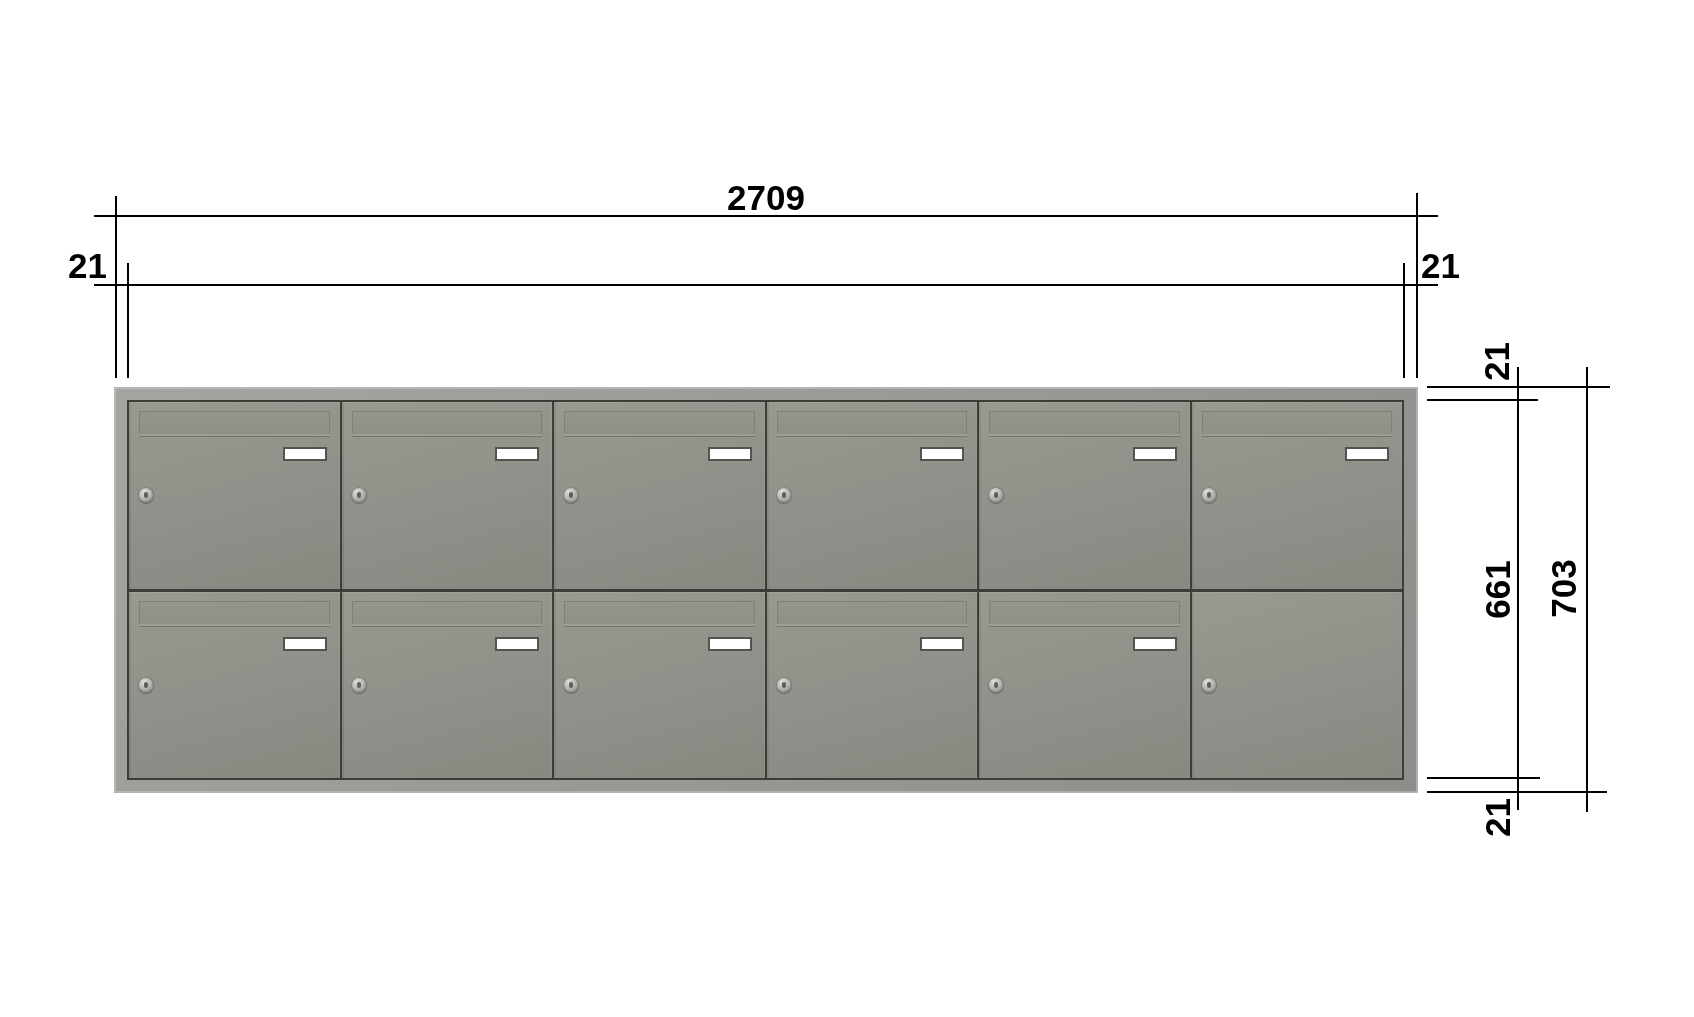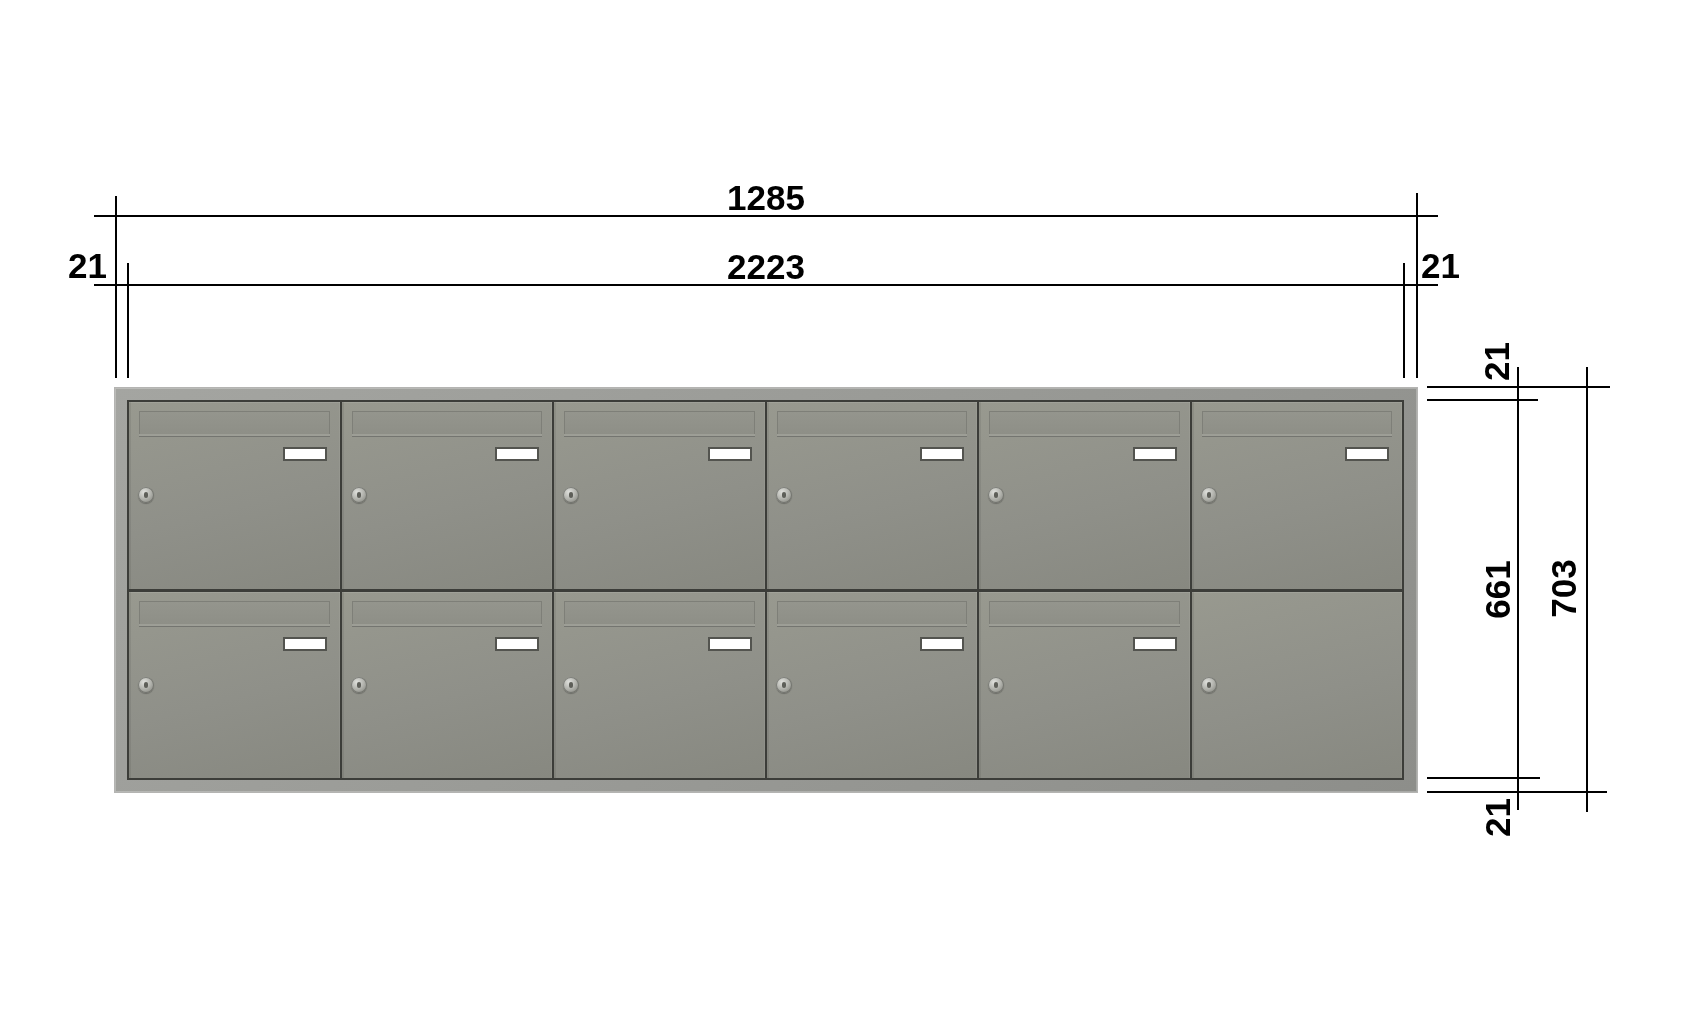--- a/index.html
+++ b/index.html
@@ -95,7 +95,7 @@
   <div class="dl h" id="h-bot-inner"></div>
   <div class="dl h" id="h-bot-outer"></div>
 
-  <div class="dim-label" id="t-ow">1285</div>
+  <div class="dim-label" id="t-ow">2709</div>
   <div class="dim-label" id="t-iw">2223</div>
   <div class="dim-label" id="t-left">21</div>
   <div class="dim-label" id="t-right">21</div>

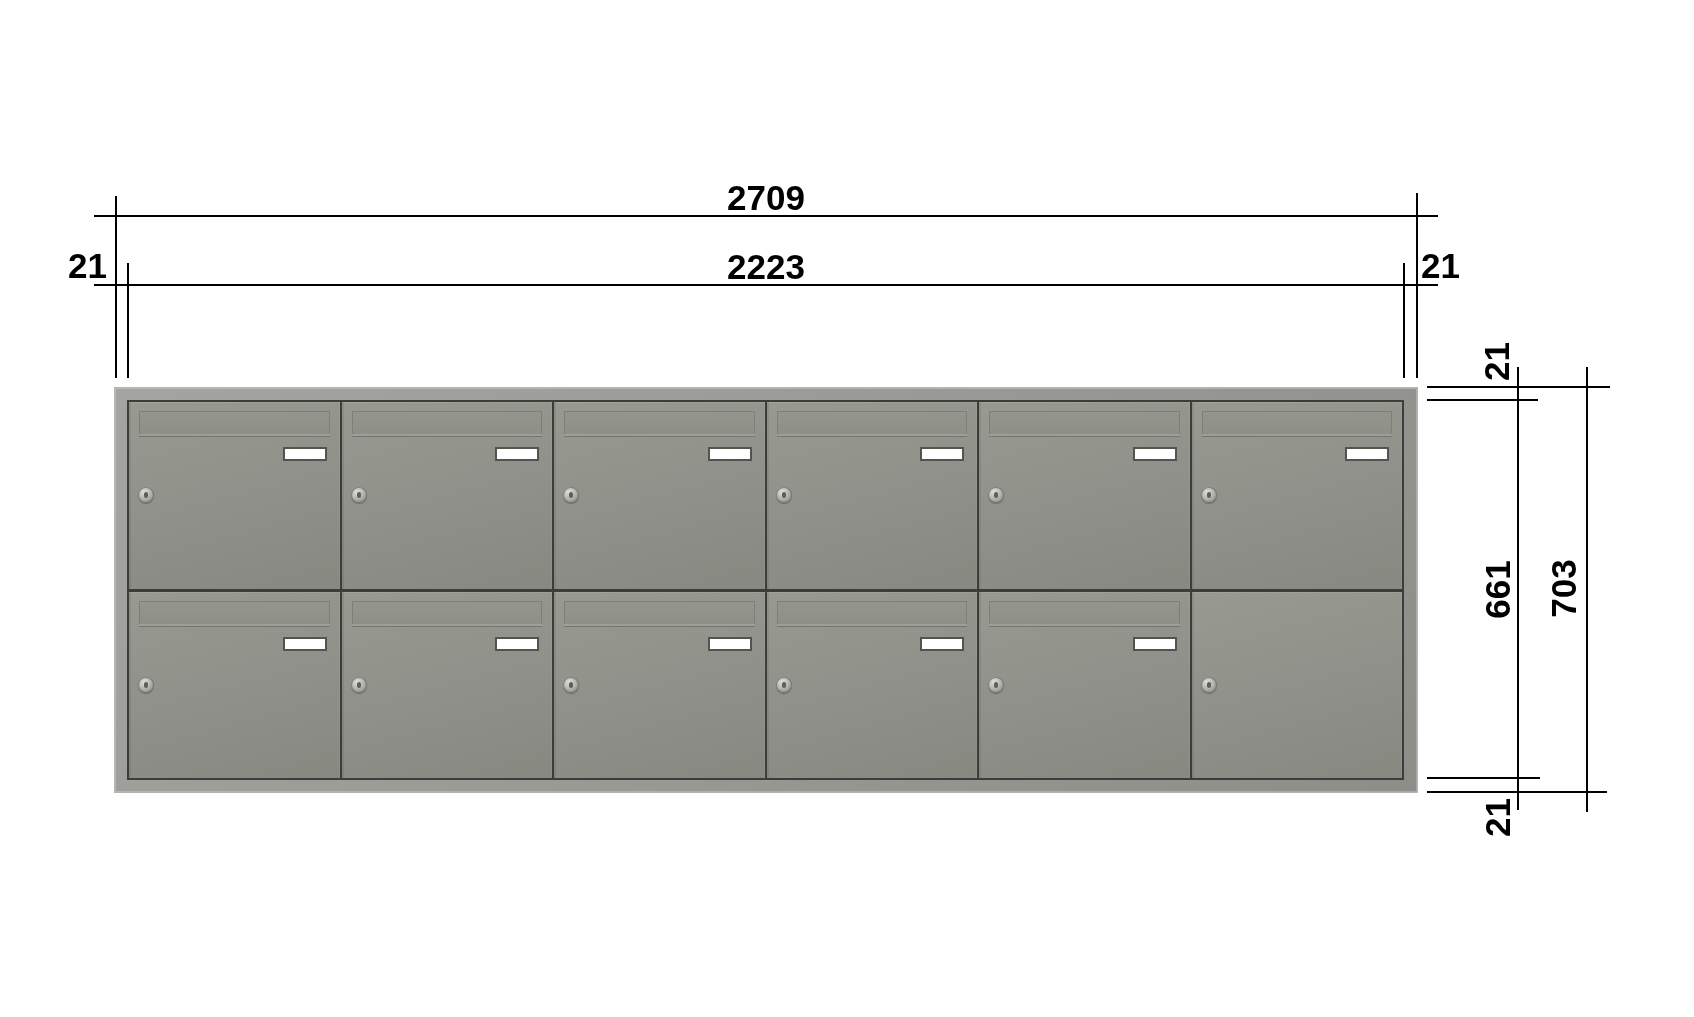--- a/index.html
+++ b/index.html
@@ -96,7 +96,6 @@
   <div class="dl h" id="h-bot-outer"></div>
 
   <div class="dim-label" id="t-ow">2709</div>
-  <div class="dim-label" id="t-iw">2223</div>
   <div class="dim-label" id="t-left">21</div>
   <div class="dim-label" id="t-right">21</div>
   <div class="dim-label rot" id="t-top21">21</div>

